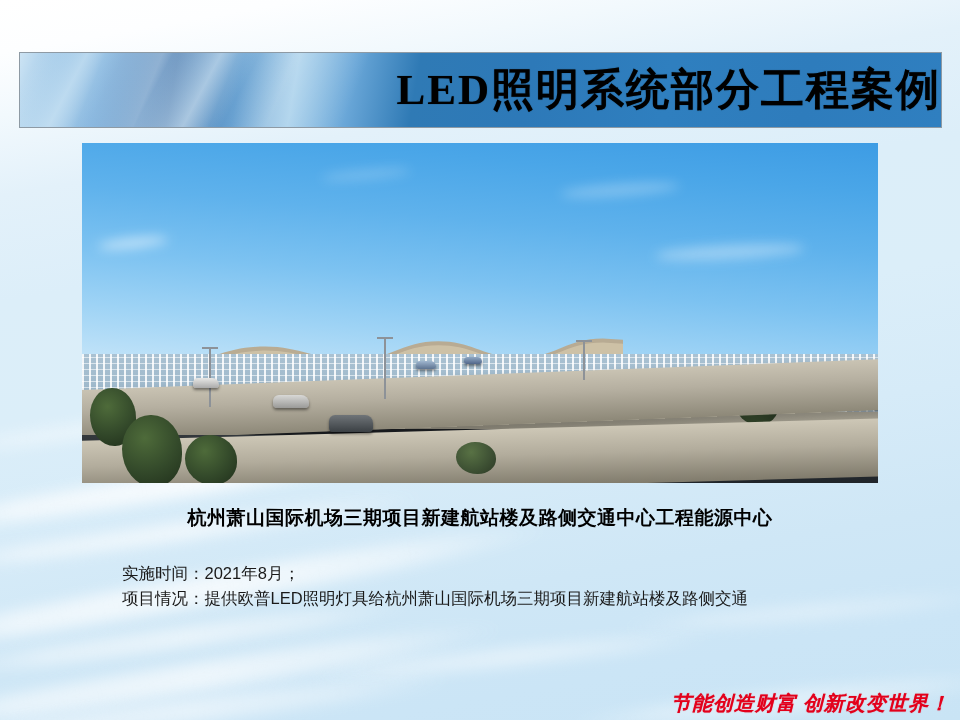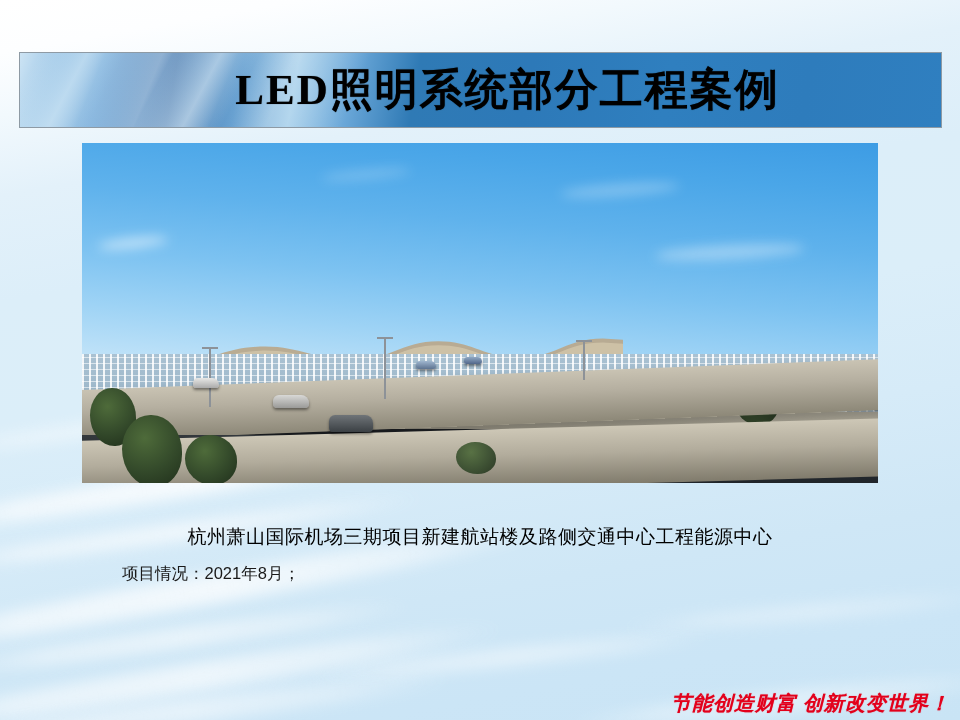--- a/index.html
+++ b/index.html
@@ -97,7 +97,7 @@
     overflow: hidden;
     display: flex;
     align-items: center;
-    justify-content: center;
+    justify-content: flex-end;
   }
   .banner-title {
     position: relative;

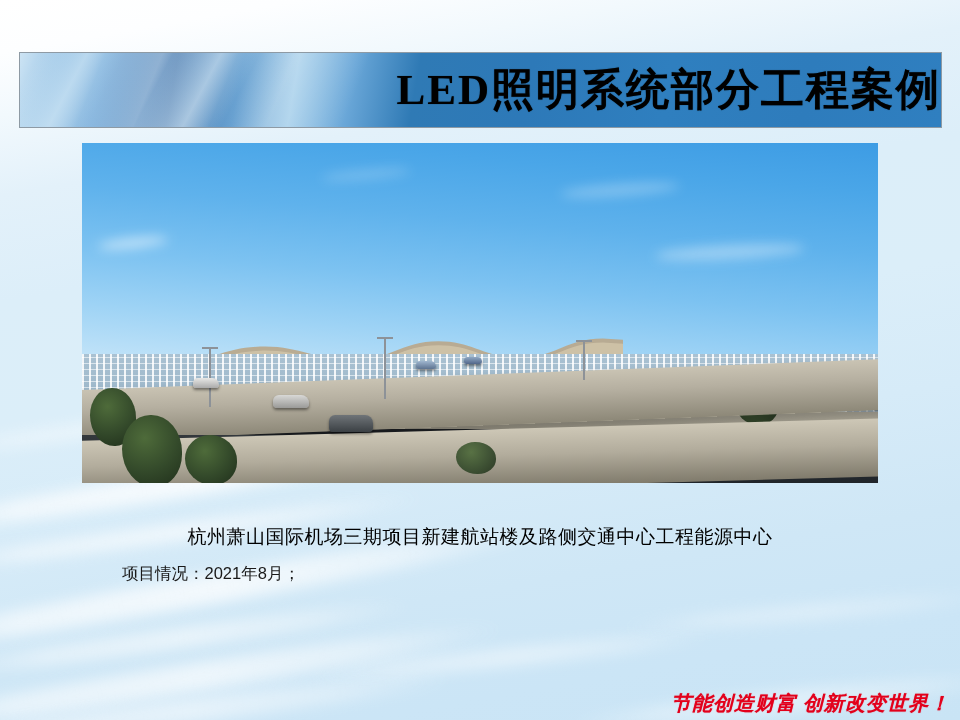--- a/index.html
+++ b/index.html
@@ -235,11 +235,10 @@
     top: 505px;
     text-align: center;
     font-family: "Liberation Sans", "DejaVu Sans", sans-serif;
-    font-weight: normal;
+    font-weight: bold;
     font-size: 19px;
     color: #000;
     letter-spacing: .5px;
-    margin-top: 19px;
   }
   .body-block {
     position: absolute;

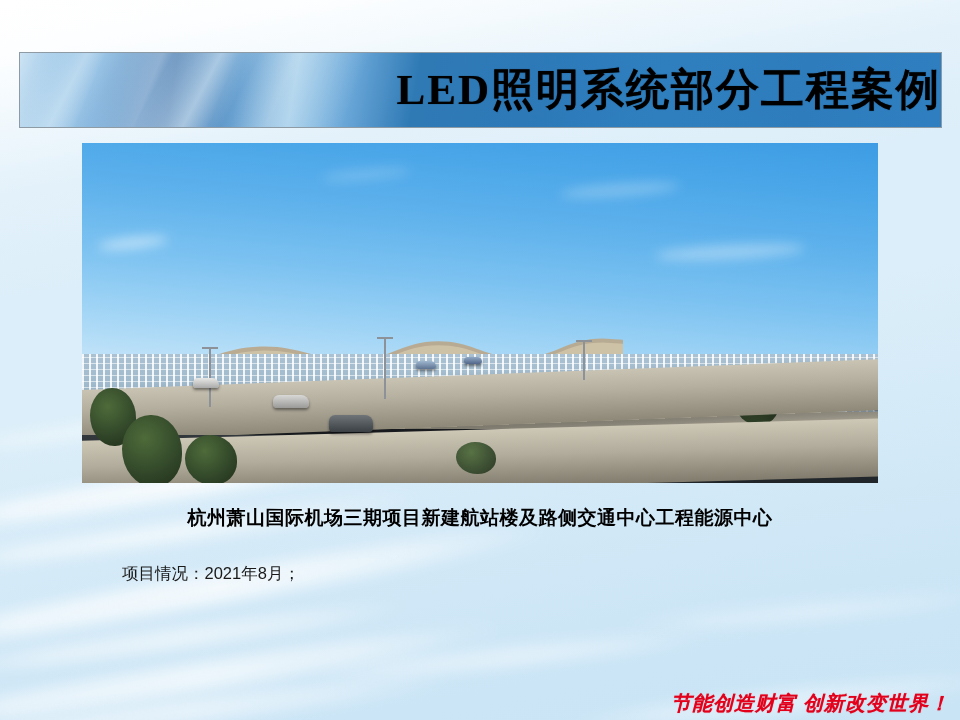--- a/index.html
+++ b/index.html
@@ -341,7 +341,7 @@
   <div class="caption">杭州萧山国际机场三期项目新建航站楼及路侧交通中心工程能源中心</div>
 
   <div class="body-block">
-    <div class="body-line indent">项目情况：2021年8月；</div>
+    <div class="body-line indent">实施时间：2021年8月；</div>
   </div>
 
   <div class="footer-slogan">节能创造财富 创新改变世界！</div>

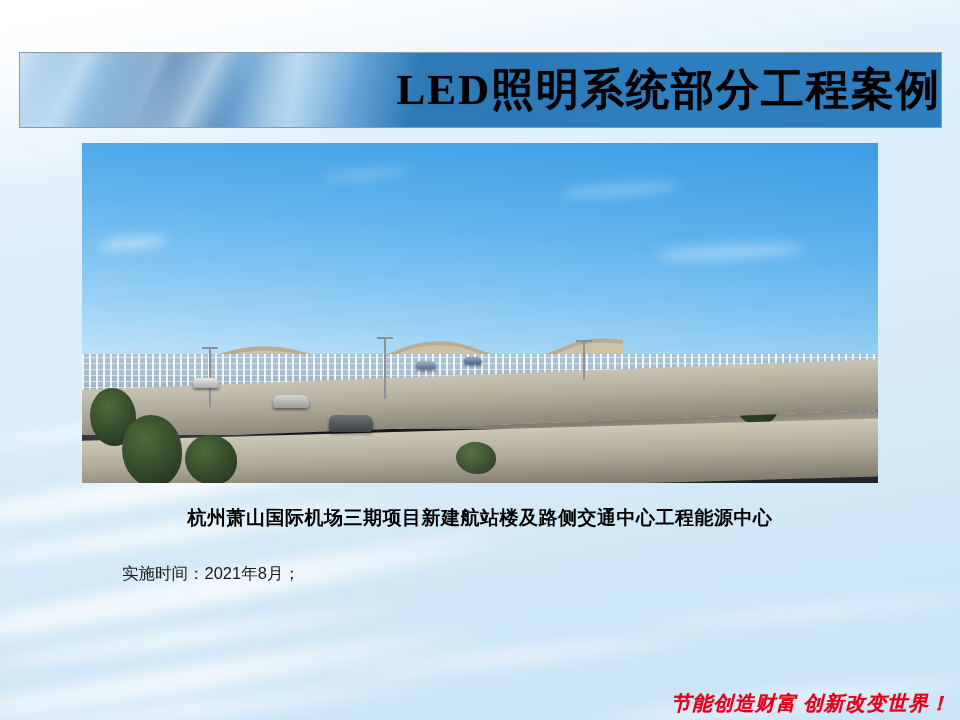--- a/index.html
+++ b/index.html
@@ -342,6 +342,7 @@
 
   <div class="body-block">
     <div class="body-line indent">实施时间：2021年8月；</div>
+    <div class="body-line indent">项目情况：提供欧普LED照明灯具给杭州萧山国际机场三期项目新建航站楼及路侧交通</div>
   </div>
 
   <div class="footer-slogan">节能创造财富 创新改变世界！</div>

